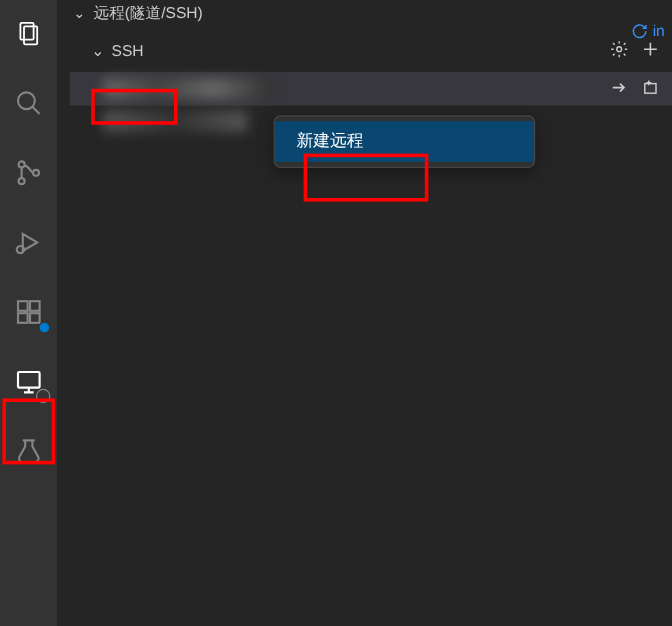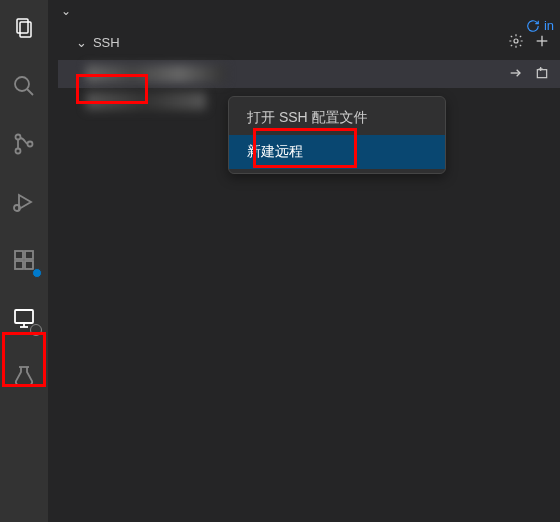--- a/index.html
+++ b/index.html
@@ -199,6 +199,7 @@
     <div class="tree">
       <div class="tree-row">
         <span class="chev">⌄</span>
+        <span>远程(隧道/SSH)</span>
       </div>
       <div class="tree-row-ssh">
         <div class="ssh-left">

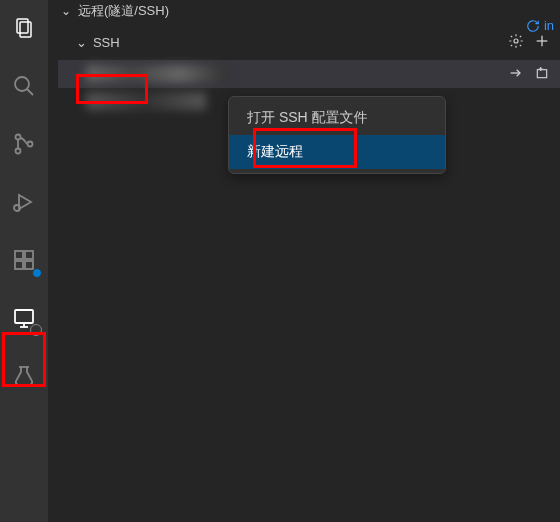--- a/index.html
+++ b/index.html
@@ -247,7 +247,6 @@
 </div>
 
 <div class="context-menu">
-  <div class="context-item">打开 SSH 配置文件</div>
   <div class="context-item hover">新建远程</div>
 </div>
 

